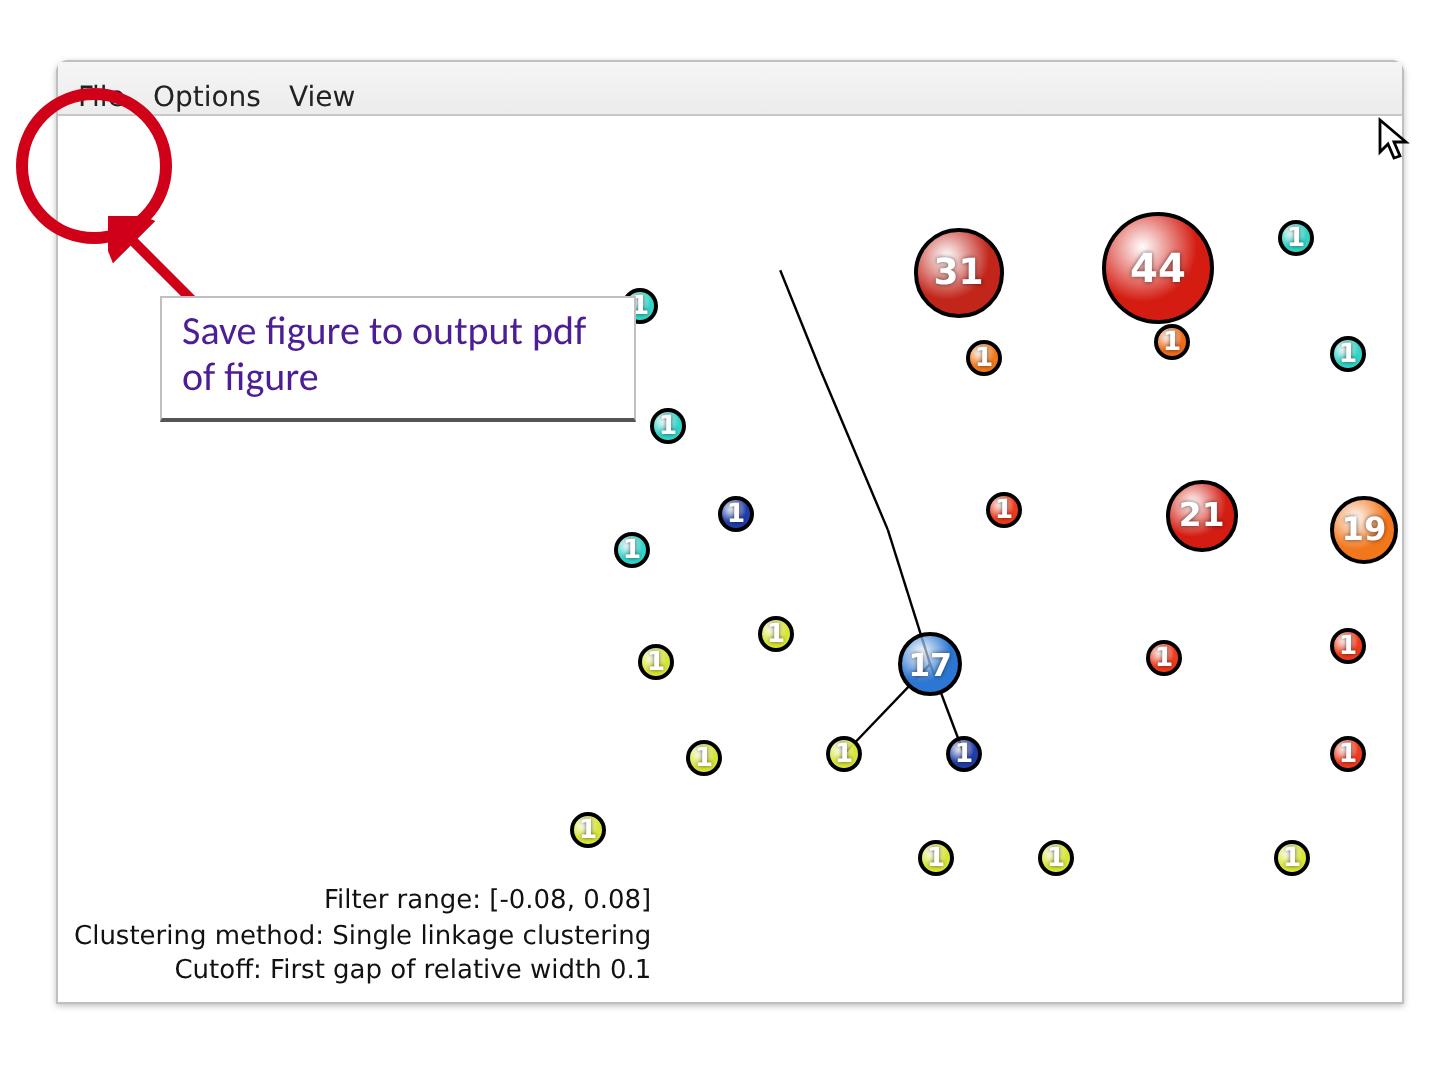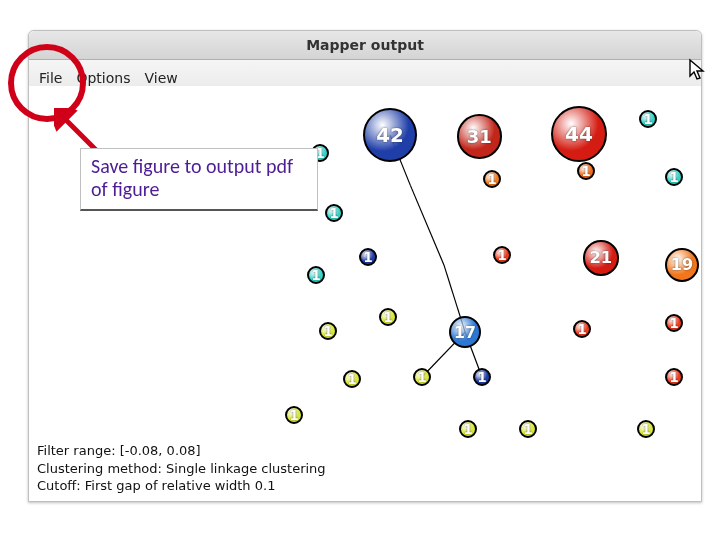--- a/index.html
+++ b/index.html
@@ -133,9 +133,6 @@
 
 <div class="window">
 
-  <div class="titlebar">
-    <span class="titlebar-text">Mapper output</span>
-  </div>
 
   <div class="menubar">
     <span>File</span>

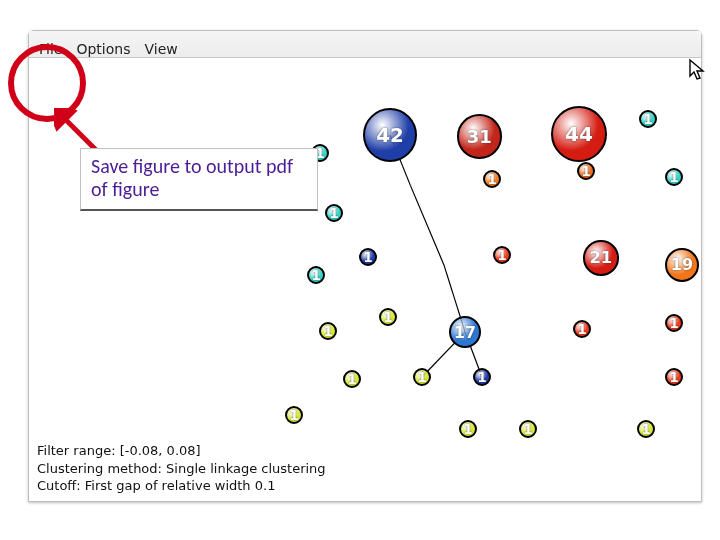--- a/index.html
+++ b/index.html
@@ -154,7 +154,6 @@
       <div>Clustering method: Single linkage clustering</div>
       <div>Cutoff: First gap of relative width 0.1</div>
     </div>
-  <div class="node" style="left: 334px; top: 22px; width: 54.2326px; height: 54.2326px; background: radial-gradient(circle at 35% 30%, rgba(255, 255, 255, 0.6), rgb(31, 62, 168) 55%, rgb(31, 62, 168)); font-size: 19.7619px;">42</div>
       <div class="node" style="left: 428px; top: 28px; width: 44.5116px; height: 44.5116px; background: radial-gradient(circle at 35% 30%, rgba(255, 255, 255, 0.6), rgb(194, 37, 26) 55%, rgb(194, 37, 26)); font-size: 18.0121px;">31</div>
       <div class="node" style="left: 522px; top: 20px; width: 56px; height: 56px; background: radial-gradient(circle at 35% 30%, rgba(255, 255, 255, 0.6), rgb(212, 28, 18) 55%, rgb(212, 28, 18)); font-size: 20.08px;">44</div>
       <div class="node" style="left: 610px; top: 24px; width: 18px; height: 18px; background: radial-gradient(circle at 35% 30%, rgba(255, 255, 255, 0.6), rgb(50, 210, 198) 55%, rgb(50, 210, 198)); font-size: 13.24px;">1</div>

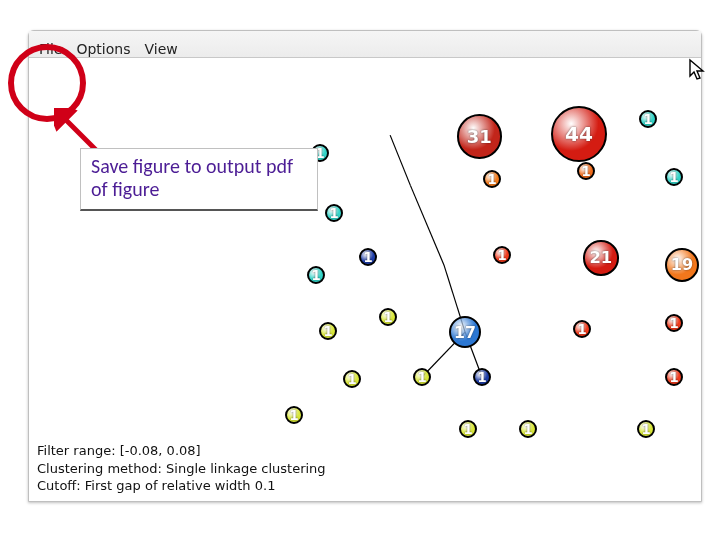--- a/index.html
+++ b/index.html
@@ -84,7 +84,7 @@
     line-height: 1.35;
     color: #111;
   }
-  .info-block div { white-space: nowrap; }
+  .info-block div { white-space: nowrap; text-align: right; }
   .cursor-icon {
     position: absolute;
     right: 12px;

